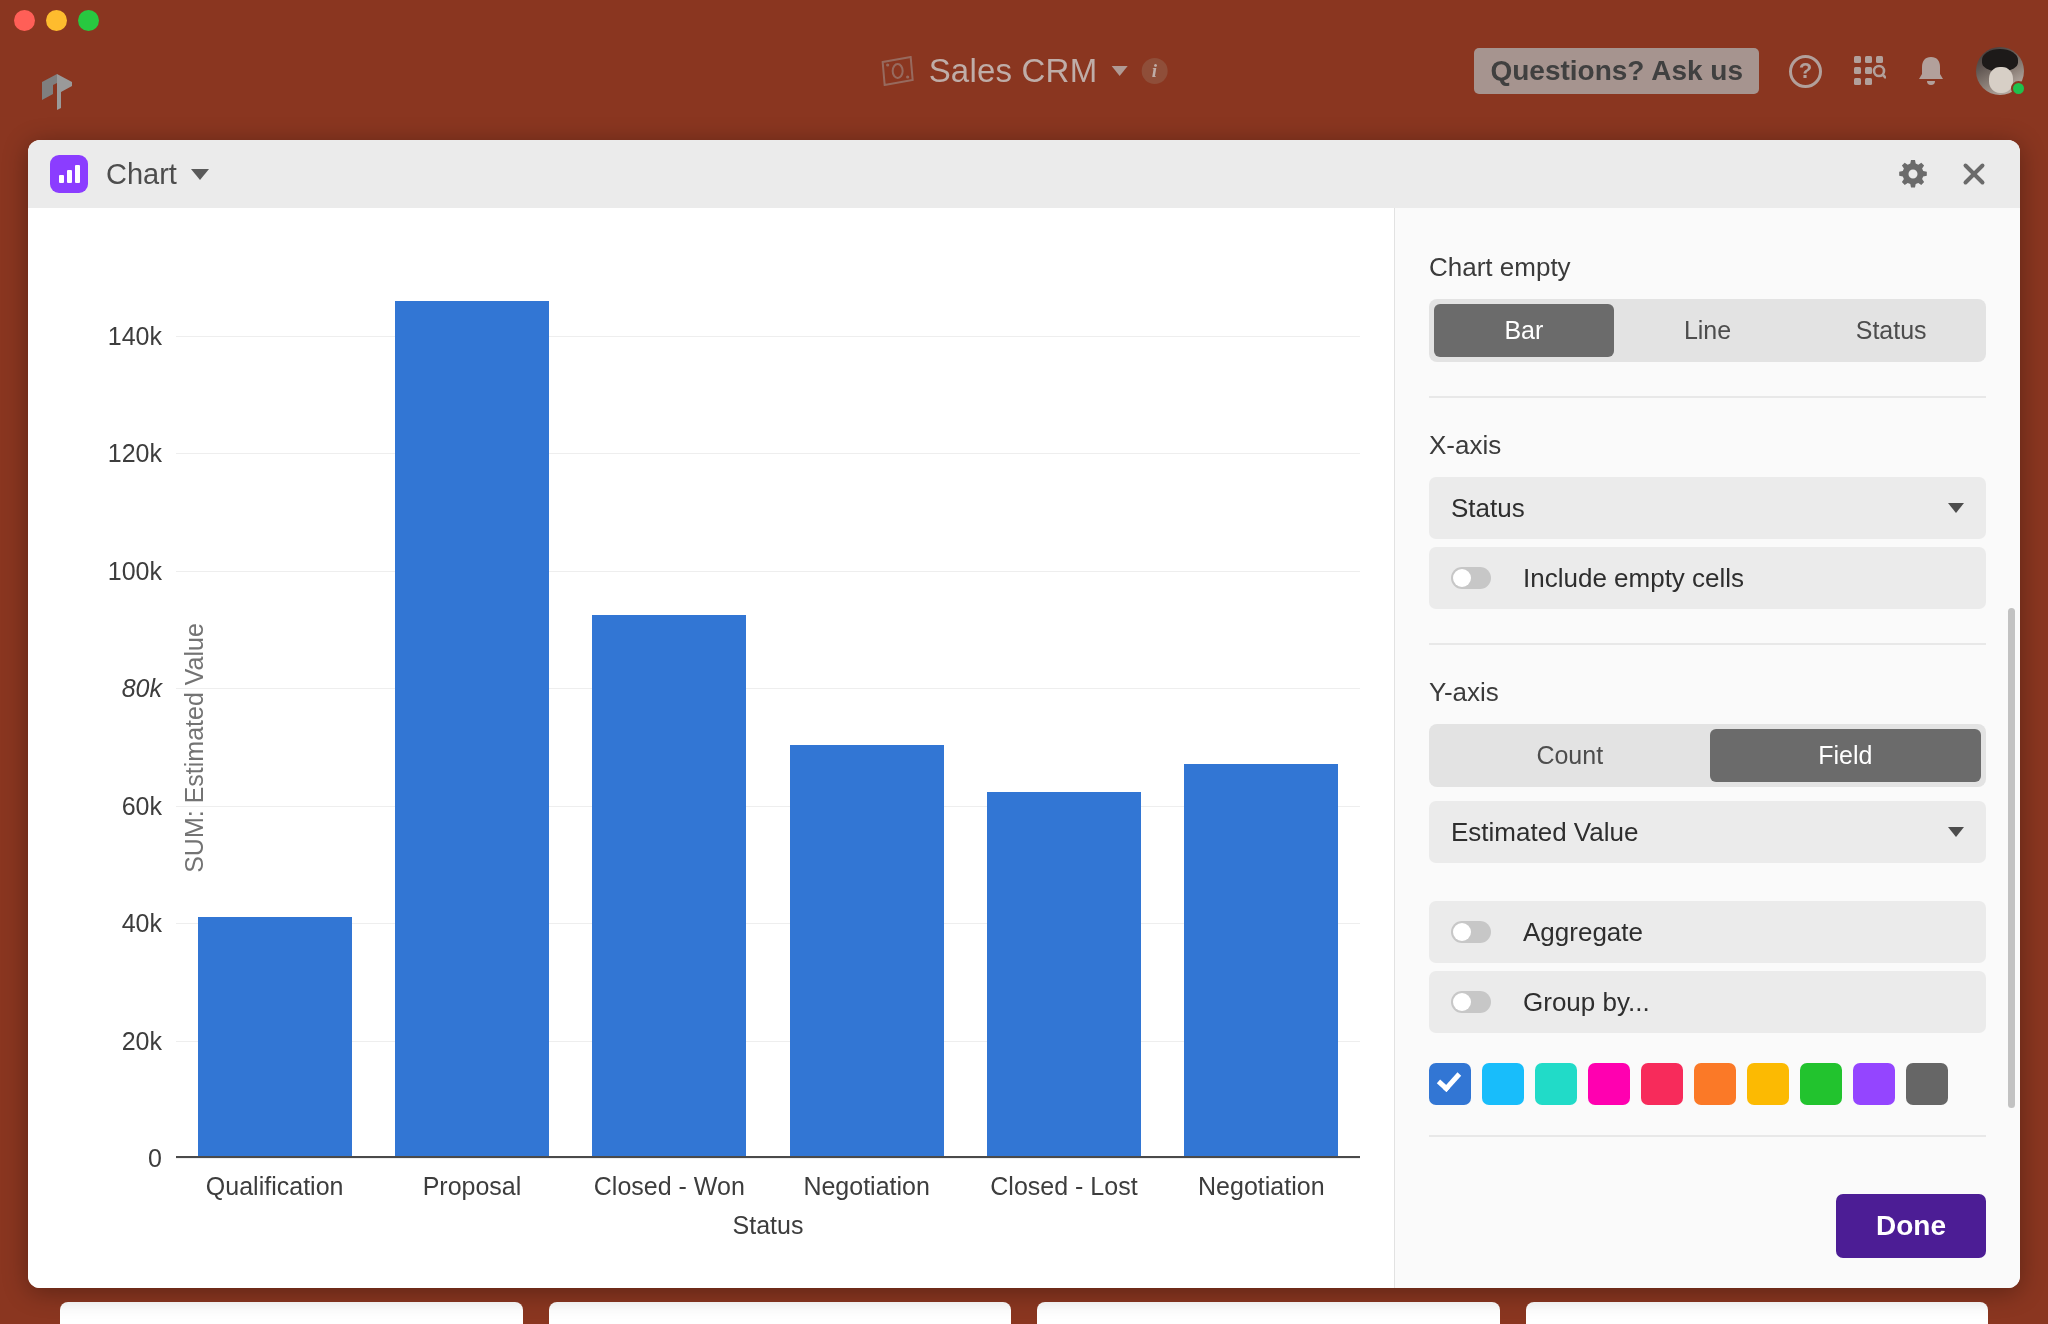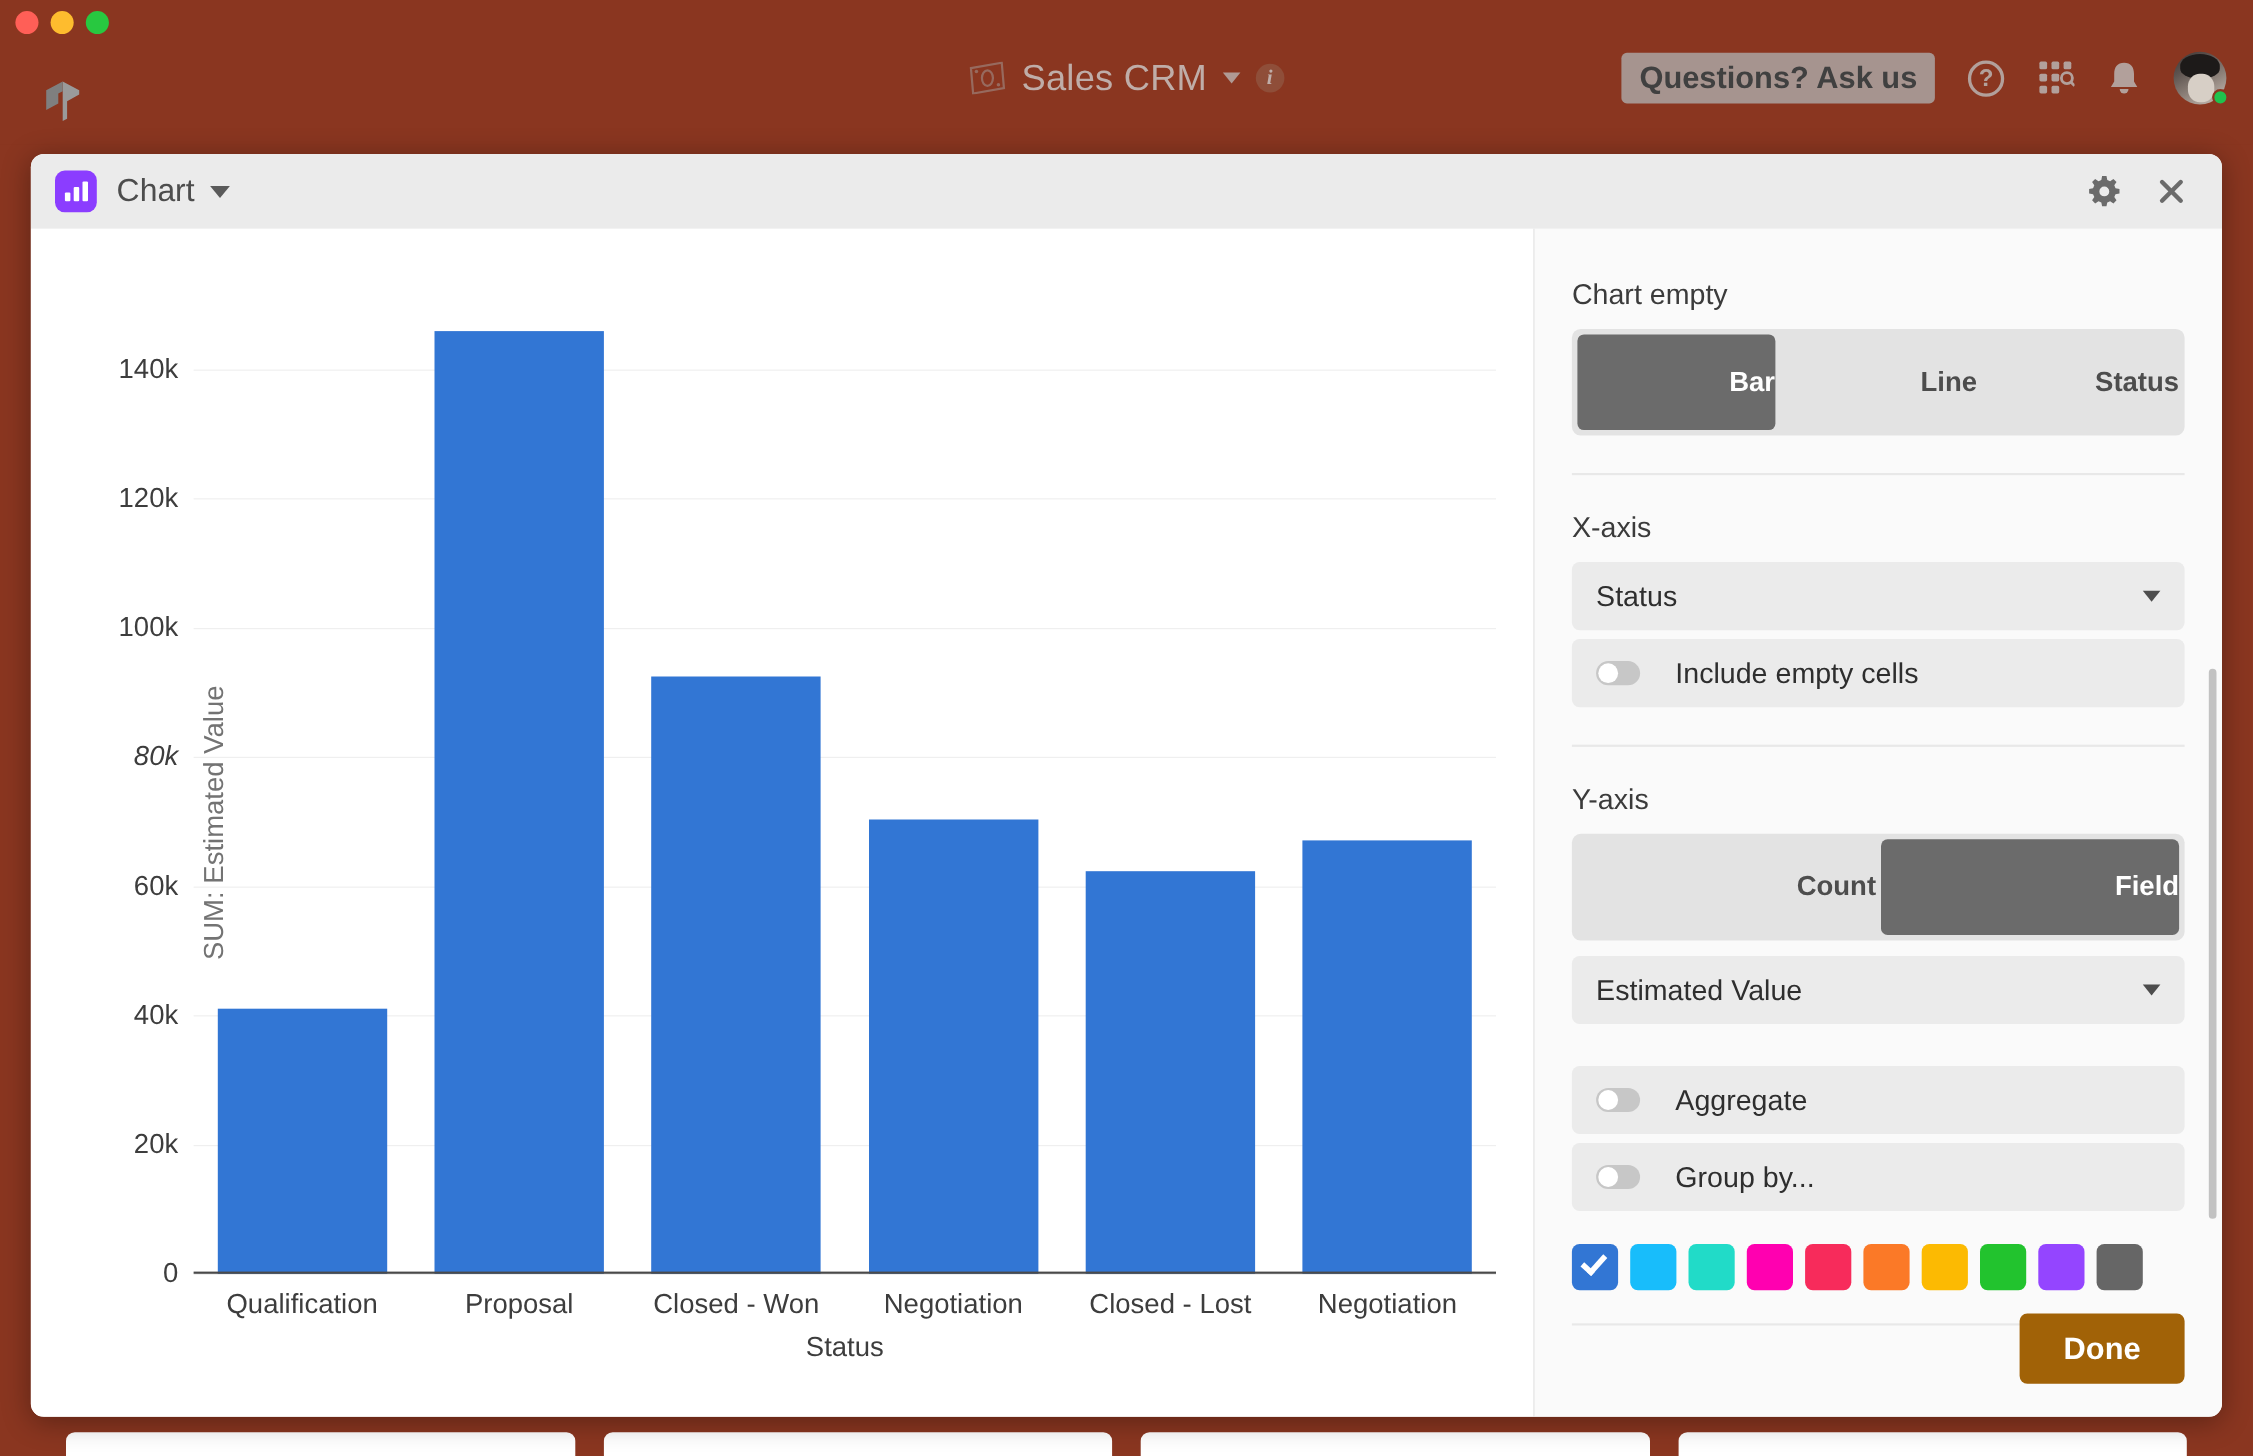--- a/index.html
+++ b/index.html
@@ -222,9 +222,9 @@
     border-radius: 8px; padding: 5px; gap: 4px;
   }
   .seg {
-    flex: 1; text-align: right;
+    flex: 1; text-align: center;
     font-size: 25px; color: #4d4d4d;
-    padding: 29px 0; border-radius: 6px; font-weight: bold;
+    padding: 12px 0; border-radius: 6px;
   }
   .seg.active { background: #6b6b6b; color: #fff; }
   .divider {

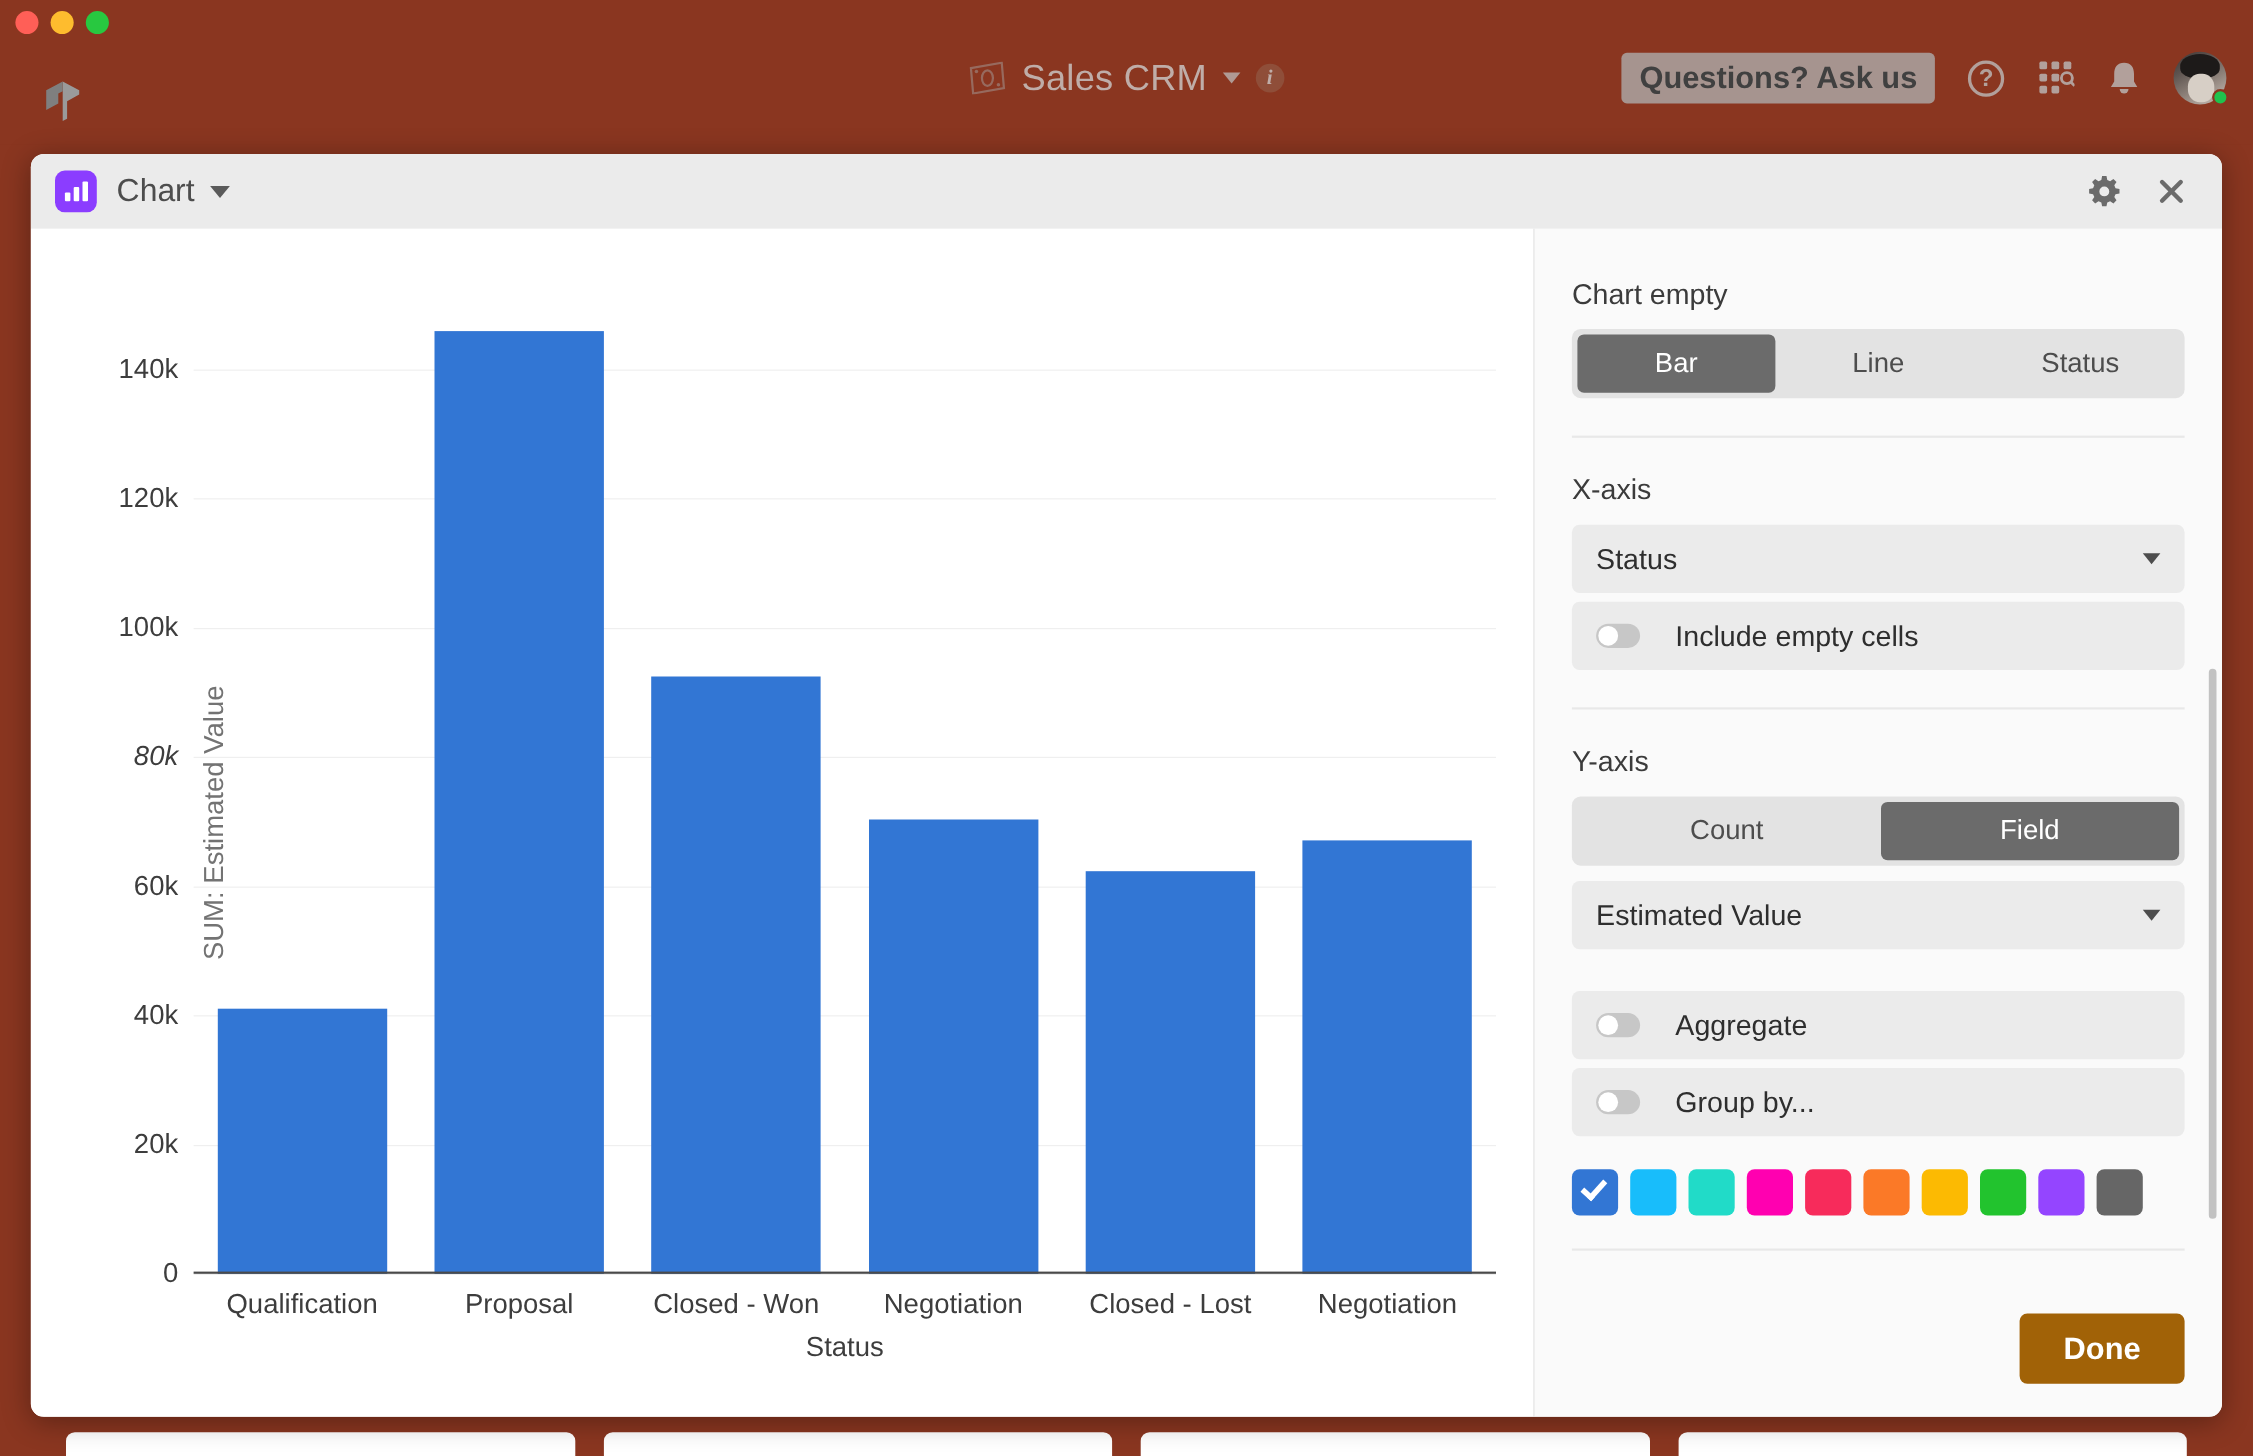--- a/index.html
+++ b/index.html
@@ -280,7 +280,7 @@
   }
   .done-btn {
     position: absolute; right: 34px; bottom: 30px;
-    background: #a16207; color: #fff;
+    background: #4c1d95; color: #fff;
     font-size: 28px; font-weight: bold;
     padding: 16px 40px; border-radius: 7px;
     border: none;

